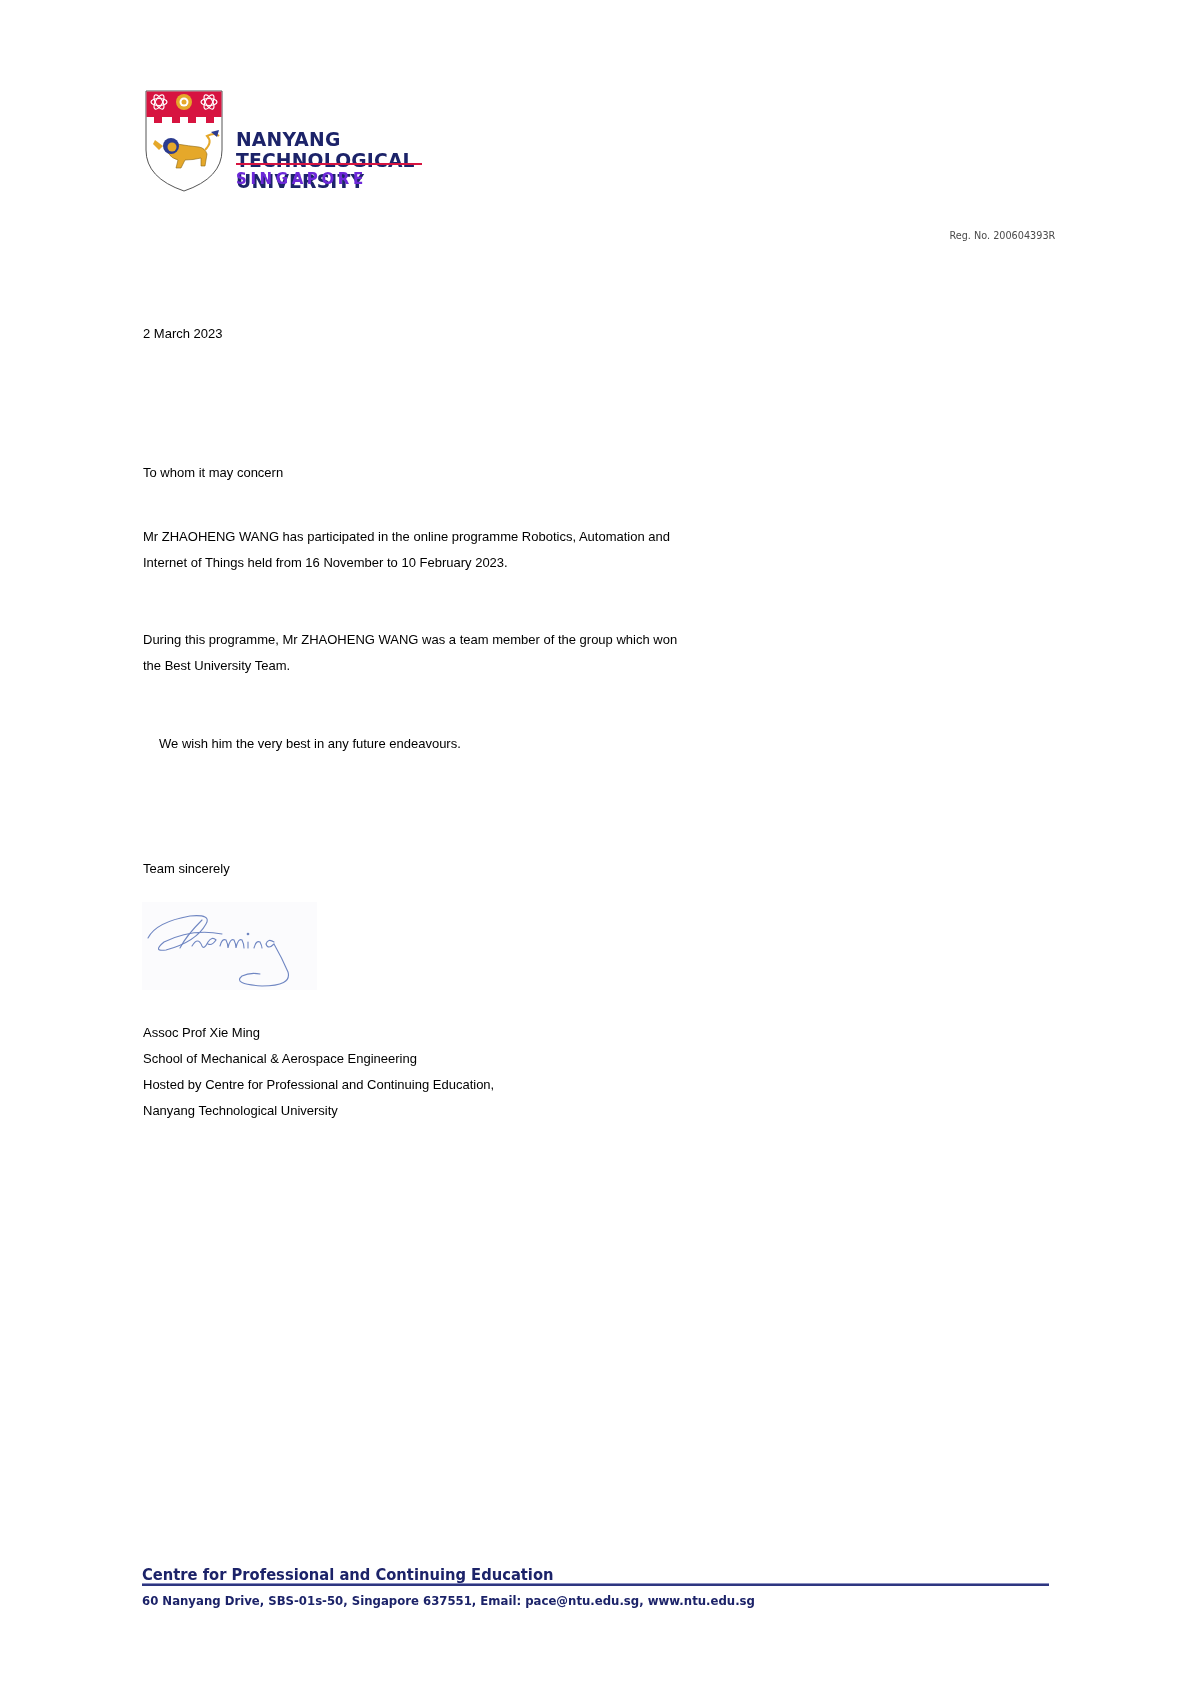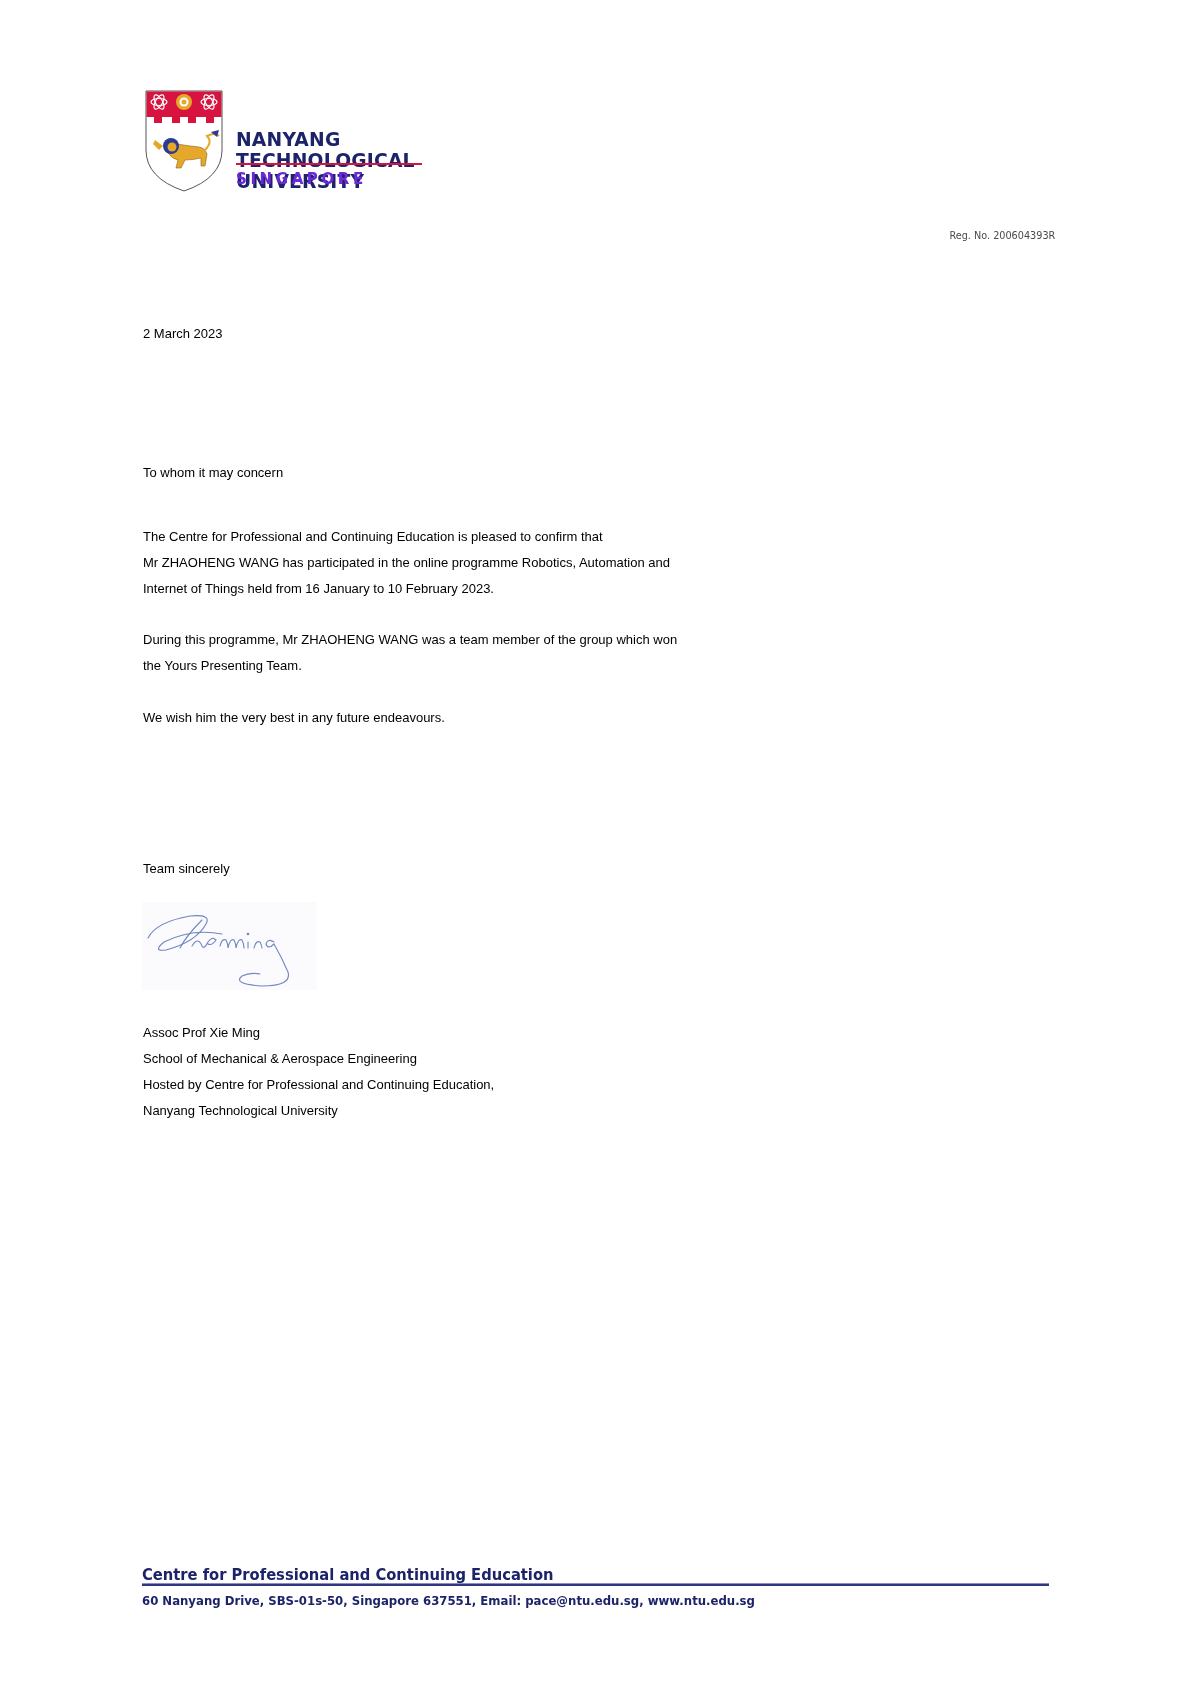--- a/index.html
+++ b/index.html
@@ -79,7 +79,6 @@
 <div class="abs txt salute">To whom it may concern</div>
 
 <div class="abs txt p1">
-  <span class="line">The Centre for Professional and Continuing Education is pleased to confirm that</span>
   <span class="line">Mr ZHAOHENG WANG has participated in the online programme Robotics, Automation and</span>
   <span class="line">Internet of Things held from 16 January to 10 February 2023.</span>
 </div>

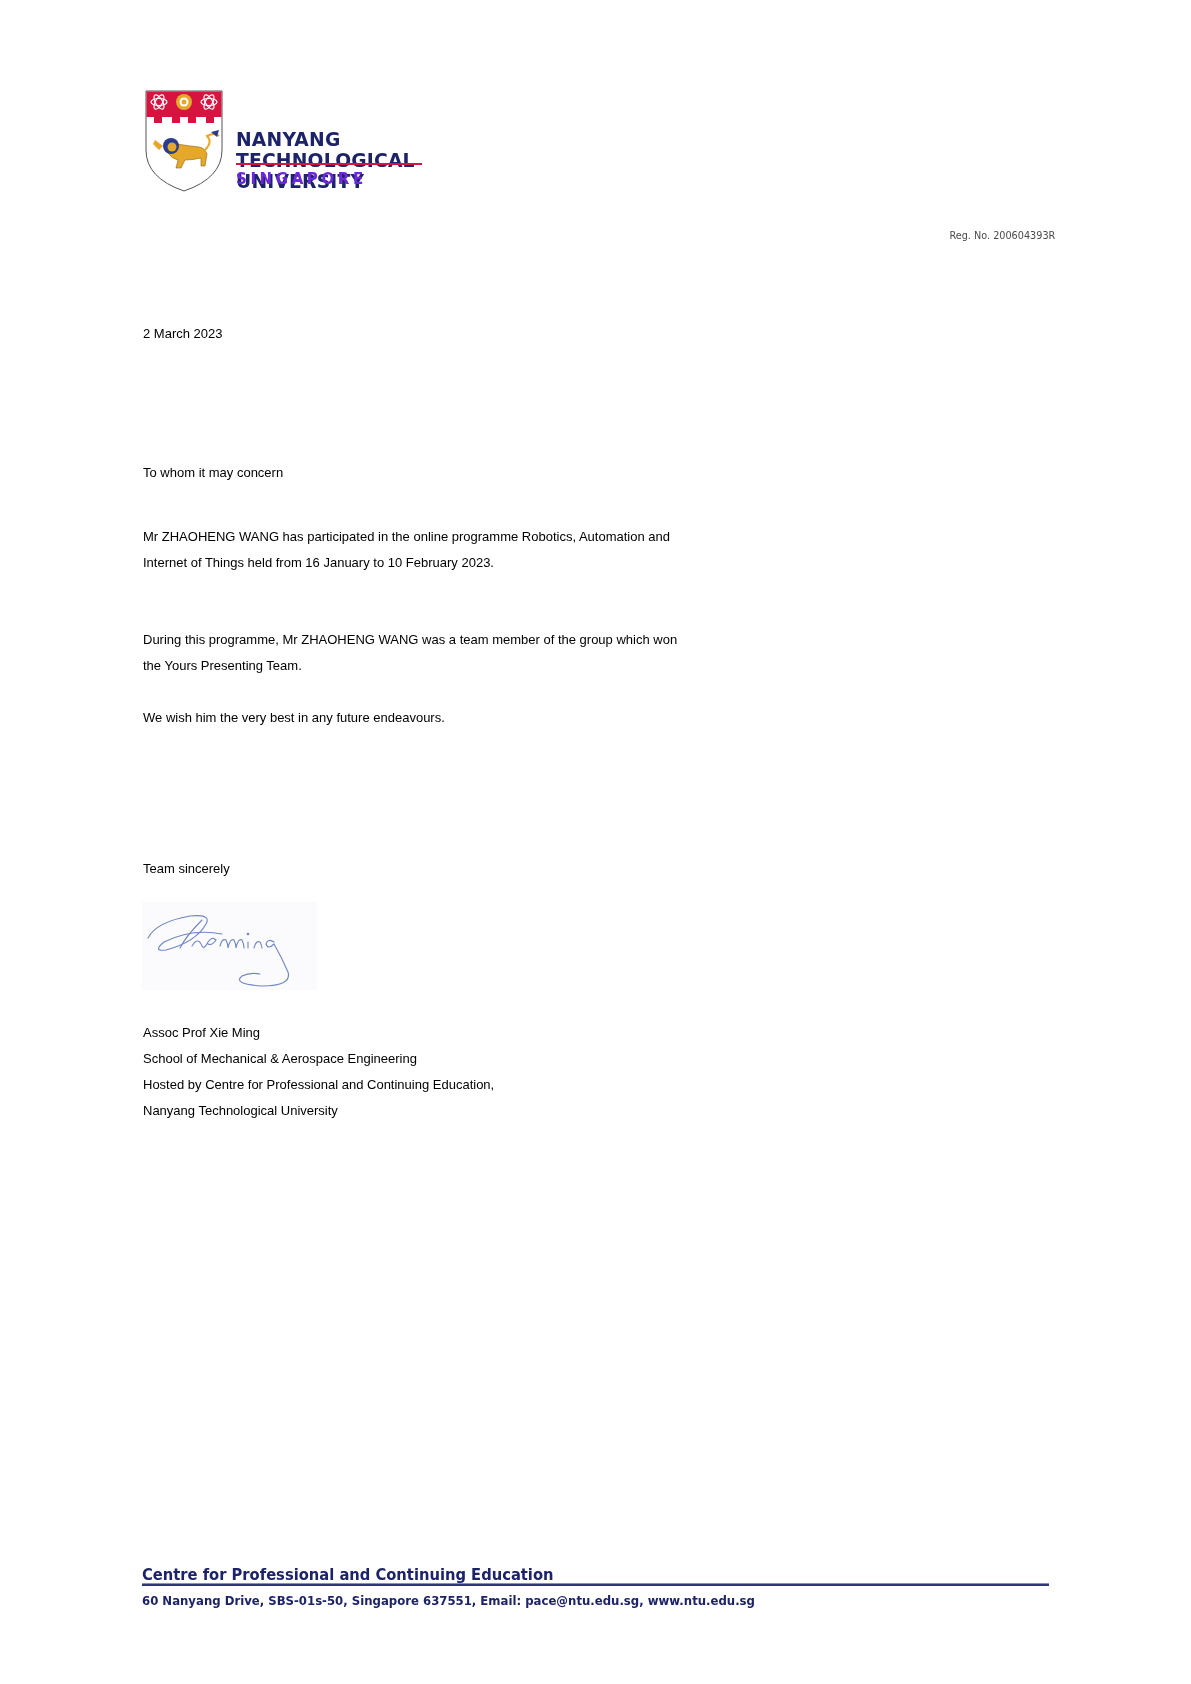--- a/index.html
+++ b/index.html
@@ -80,7 +80,7 @@
 
 <div class="abs txt p1">
   <span class="line">Mr ZHAOHENG WANG has participated in the online programme Robotics, Automation and</span>
-  <span class="line">Internet of Things held from 16 January to 10 February 2023.</span>
+  <span class="line">Internet of Things held from 16 November to 10 February 2023.</span>
 </div>
 
 <div class="abs txt p2">

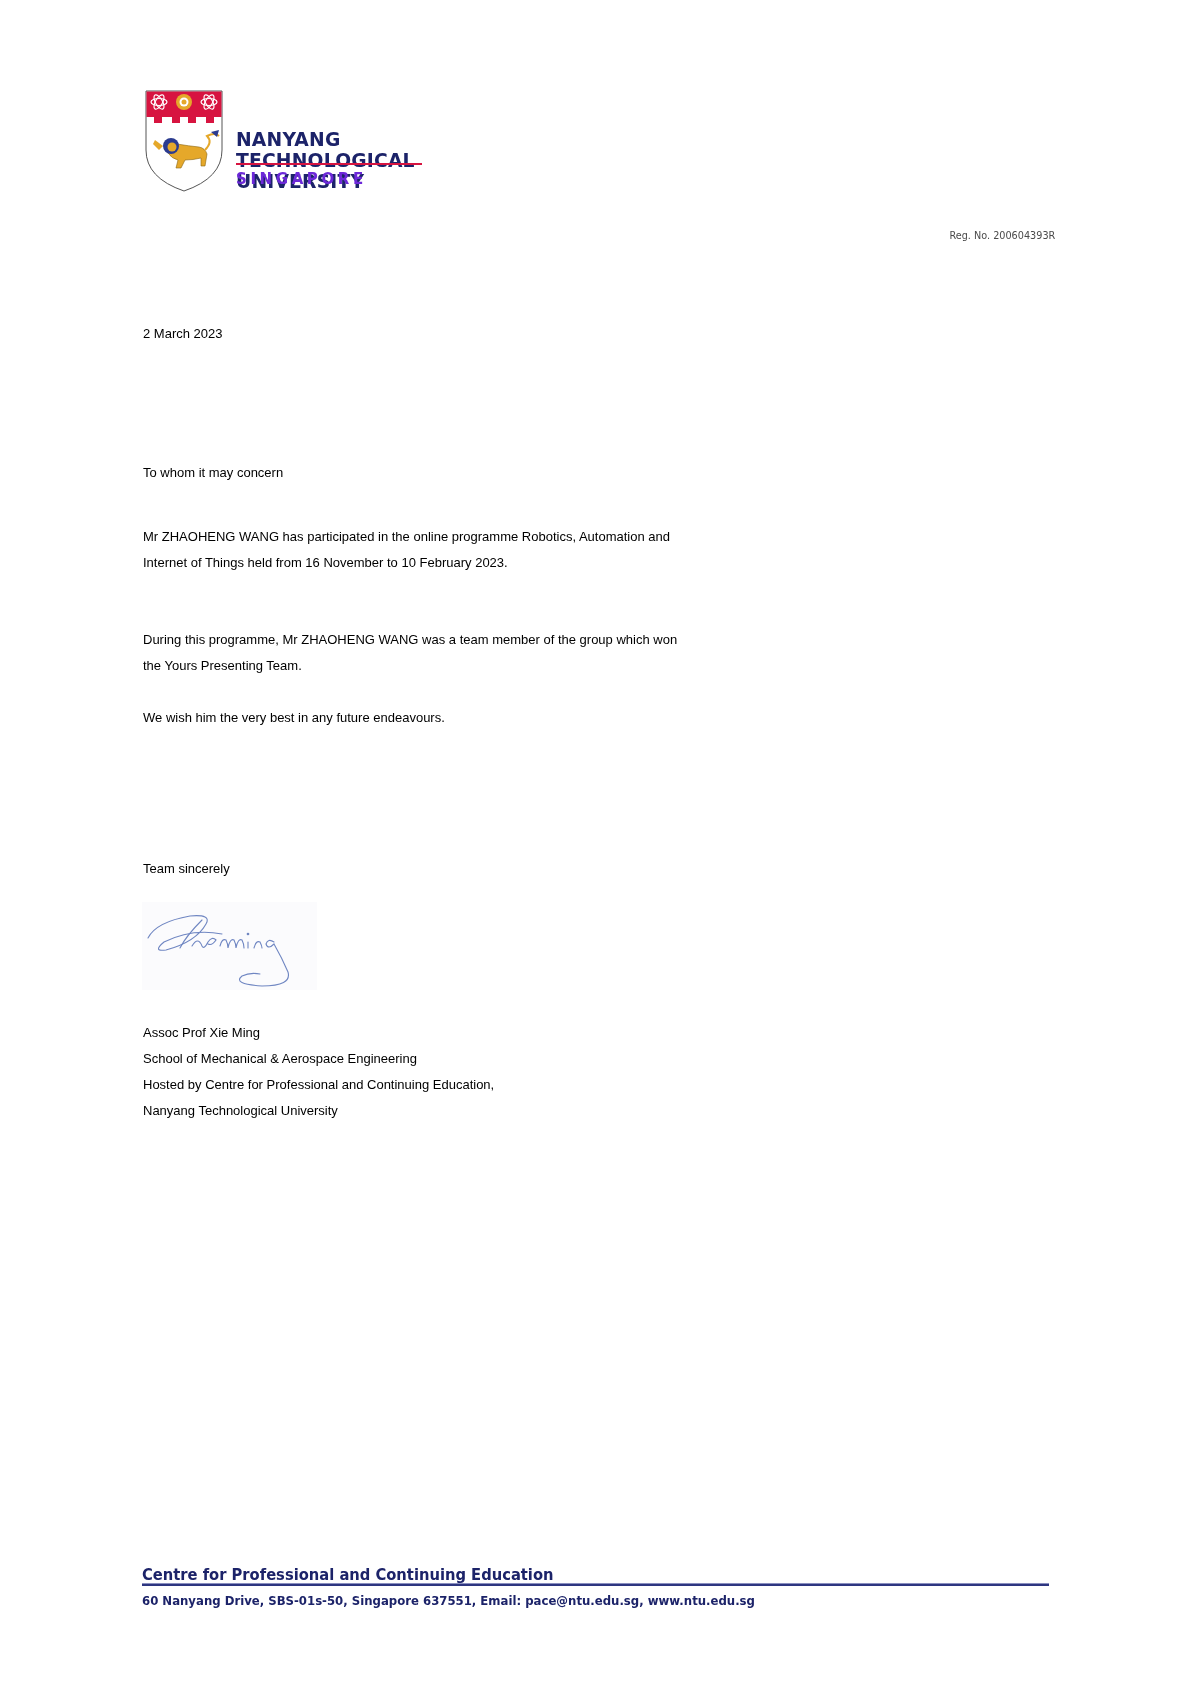--- a/index.html
+++ b/index.html
@@ -85,7 +85,7 @@
 
 <div class="abs txt p2">
   <span class="line">During this programme, Mr ZHAOHENG WANG was a team member of the group which won</span>
-  <span class="line">the Yours Presenting Team.</span>
+  <span class="line">the Best University Team.</span>
 </div>
 
 <div class="abs txt p3">We wish him the very best in any future endeavours.</div>

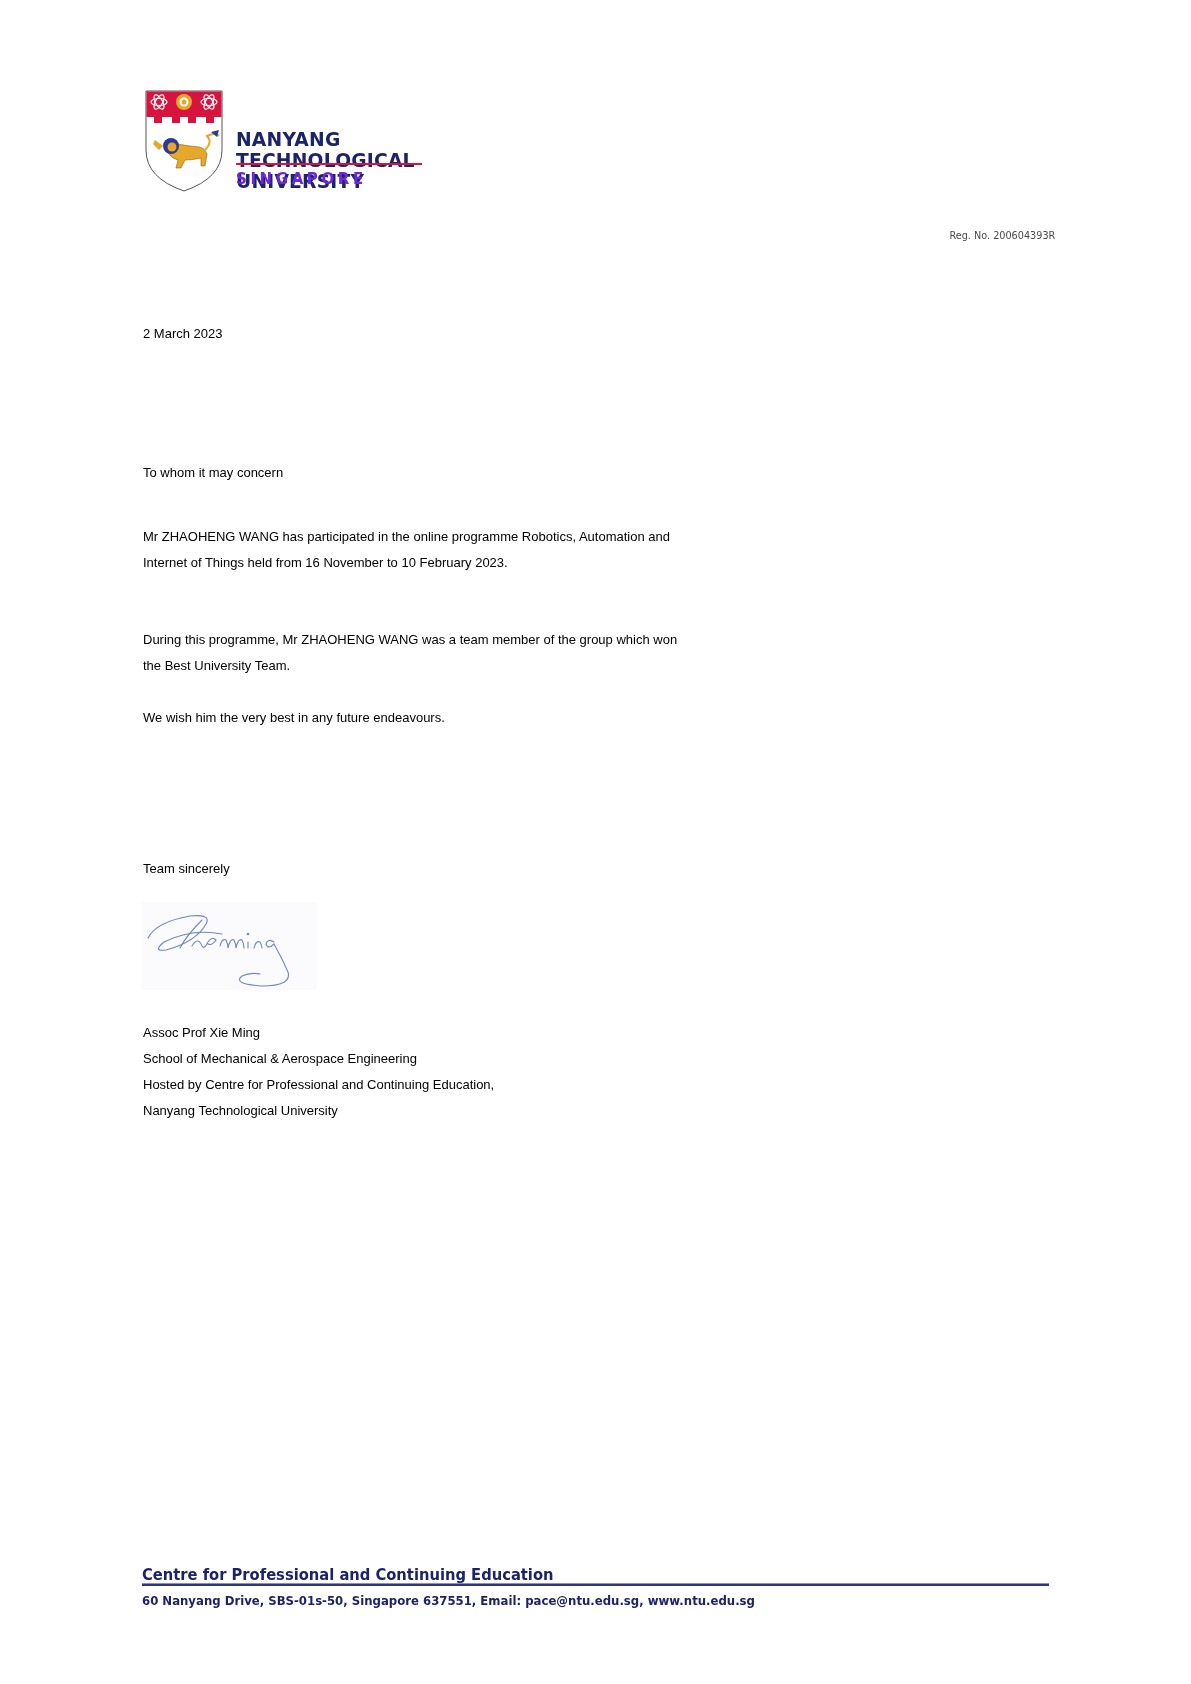--- a/index.html
+++ b/index.html
@@ -24,7 +24,7 @@
     .salute { top: 424px; margin-top: 36px; }
     .p1 { top: 524px; }
     .p2 { top: 627px; }
-    .p3 { top: 705px; }
+    .p3 { top: 731px; margin-left: 16px; }
     .closing { top: 856px; }
     .sigblock { top: 1020px; }
     .txt .line { display: block; }

